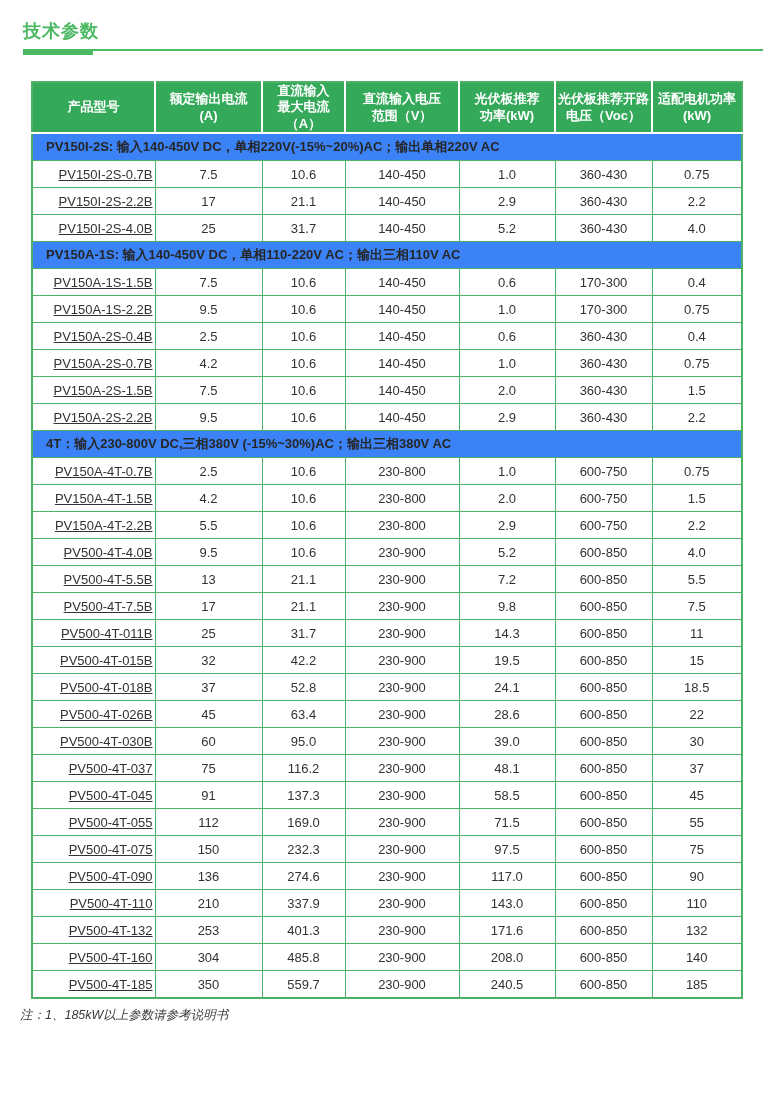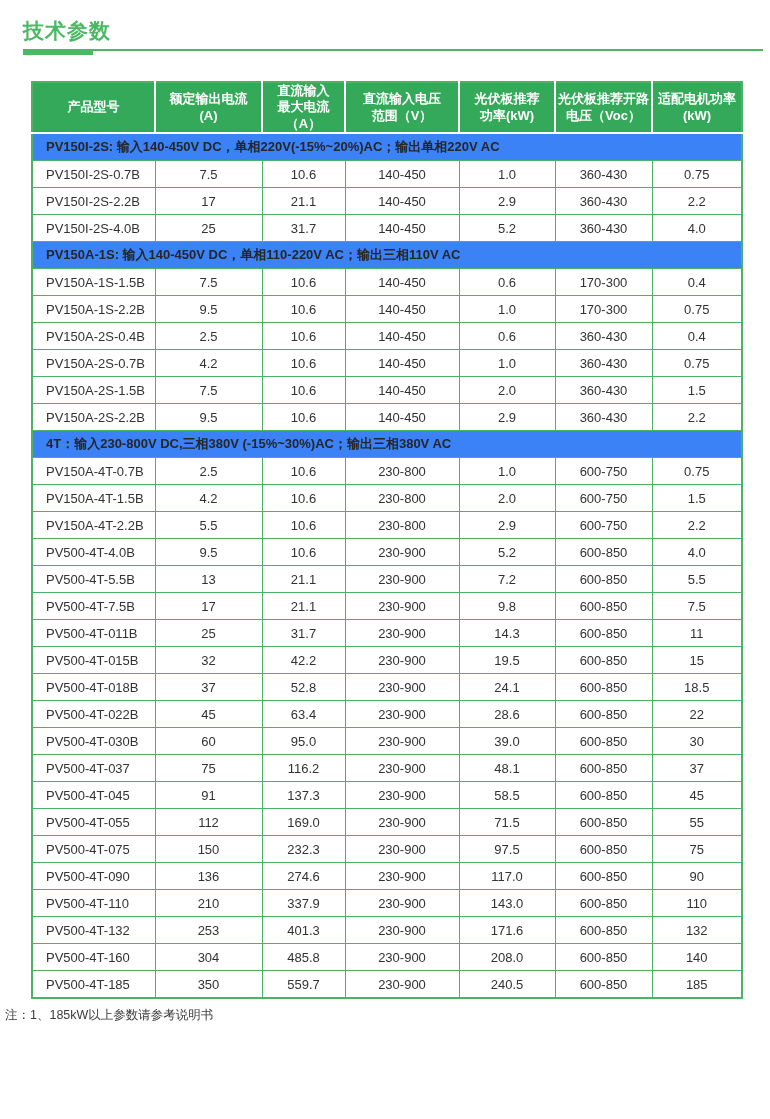--- a/index.html
+++ b/index.html
@@ -19,7 +19,7 @@
   }
   .title {
     margin: 18px 0 0 23px;
-    font-size: 21px;
+    font-size: 18px;
     line-height: 26px;
     font-weight: bold;
     color: #4bb964;

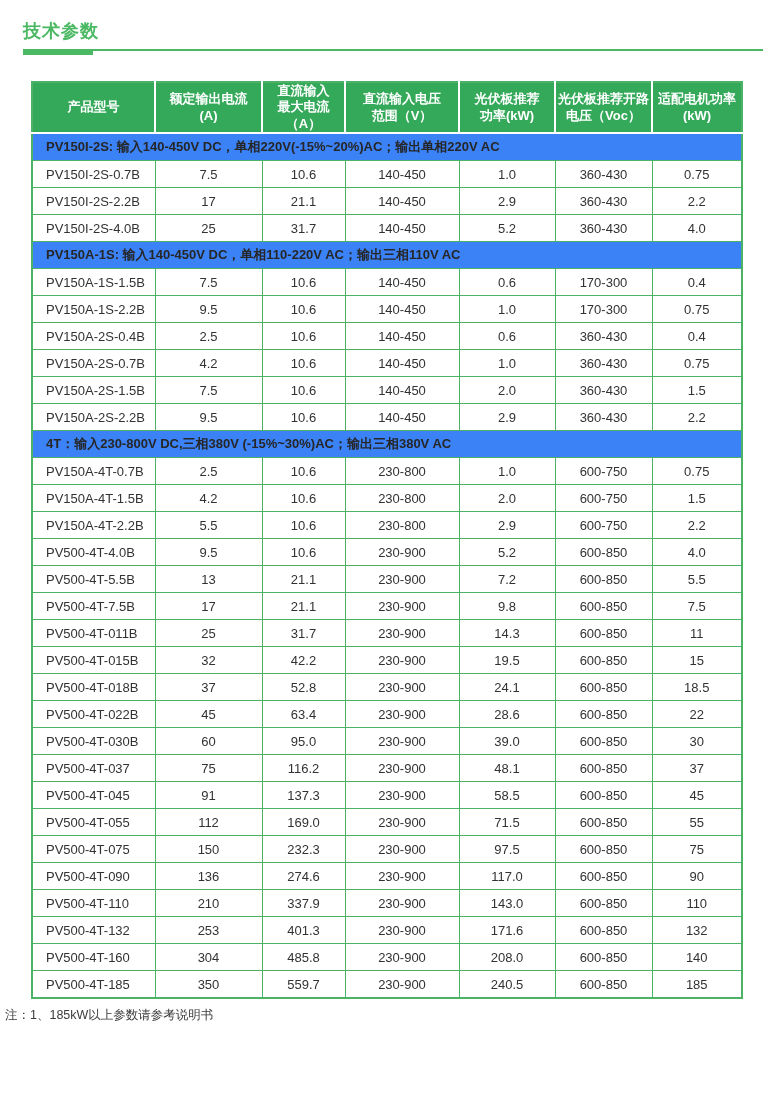--- a/index.html
+++ b/index.html
@@ -78,9 +78,10 @@
     background: #ffffff;
   }
   table.spec tbody td.model {
-    text-align: left;
+    text-align: right;
     padding-left: 13px;
     white-space: nowrap;
+    text-decoration: underline;
   }
   table.spec tbody tr.section td {
     background: #3b82f6;

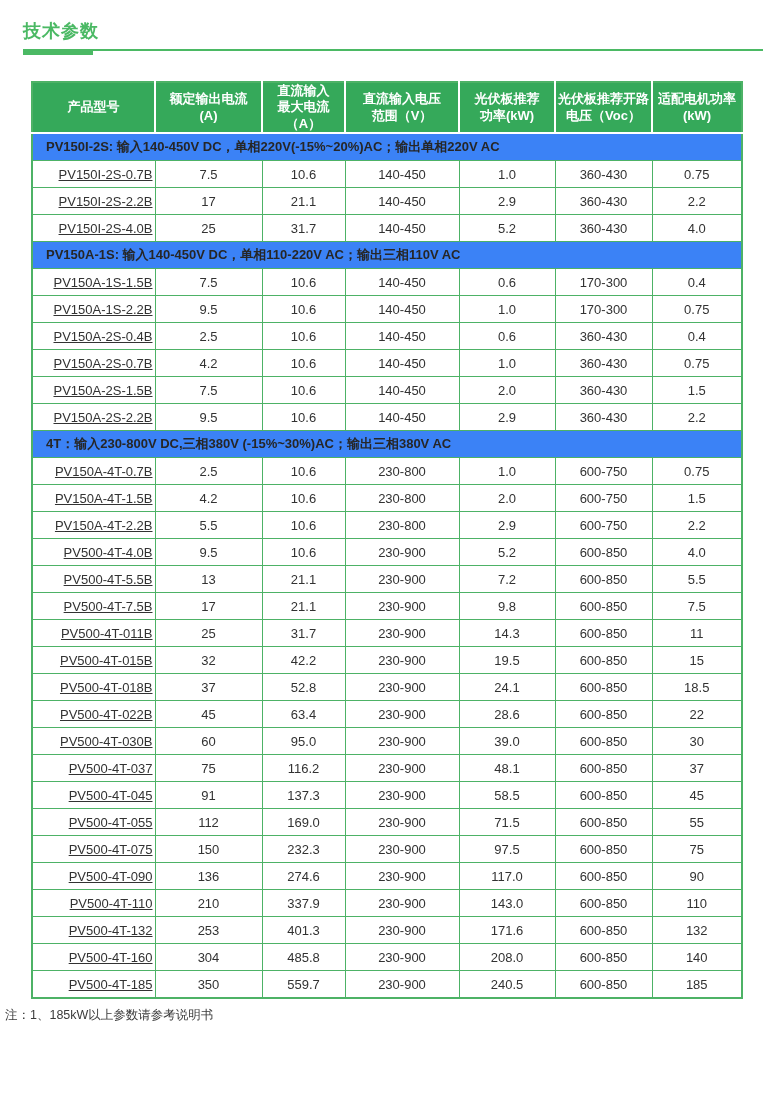--- a/index.html
+++ b/index.html
@@ -310,7 +310,7 @@
           <td>18.5</td>
         </tr>
         <tr>
-          <td class="model">PV500-4T-022B</td>
+          <td class="model">PV500-4T-026B</td>
           <td>45</td>
           <td>63.4</td>
           <td>230-900</td>

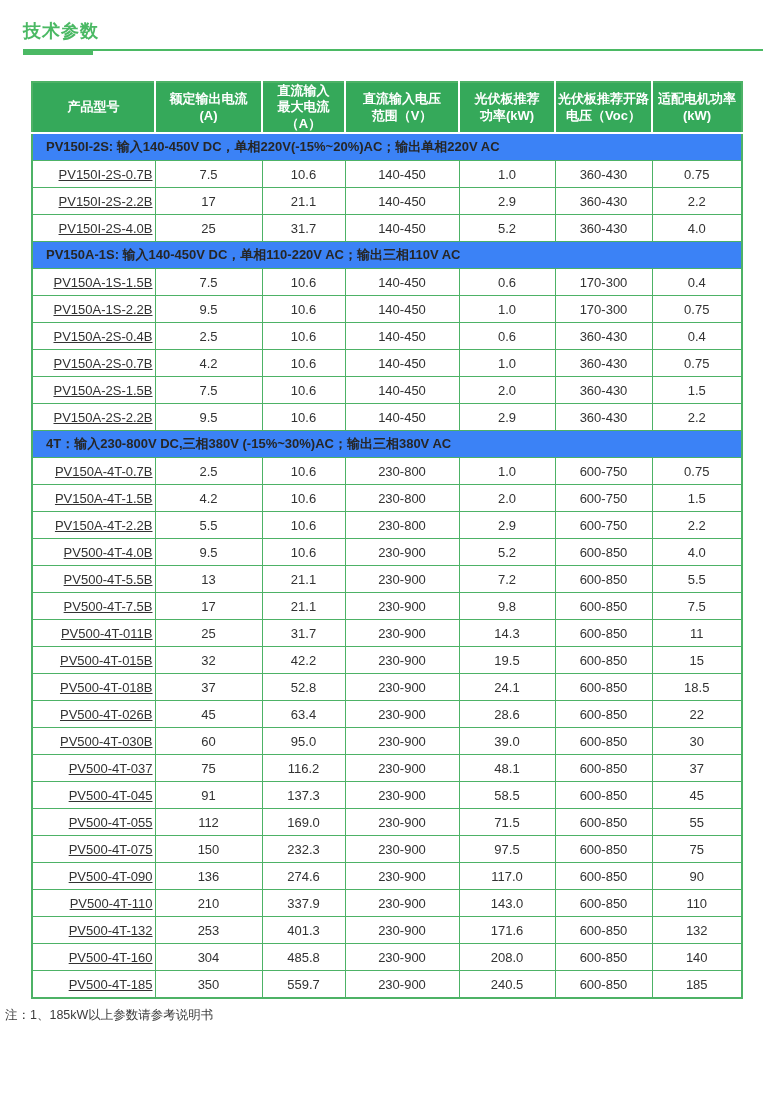--- a/index.html
+++ b/index.html
@@ -92,9 +92,10 @@
     white-space: nowrap;
   }
   .note {
-    margin: 8px 0 0 5px;
+    margin: 8px 0 0 20px;
     font-size: 12.5px;
     color: #3a3a3a;
+    font-style: italic;
   }
 </style>
 </head>

